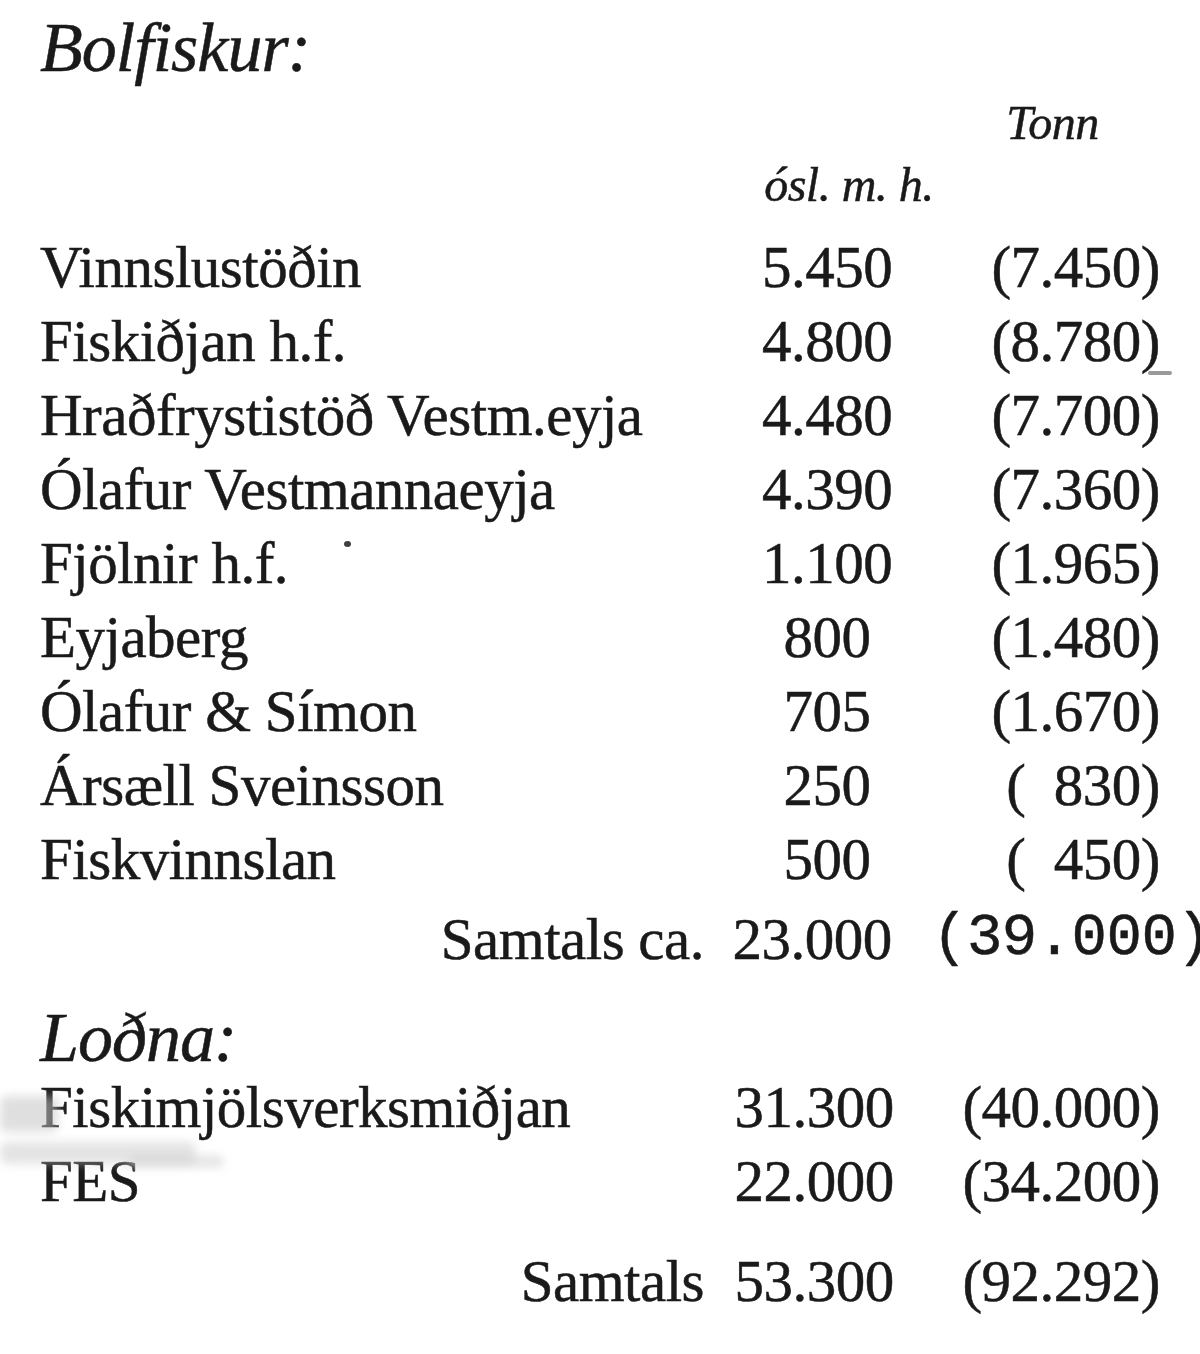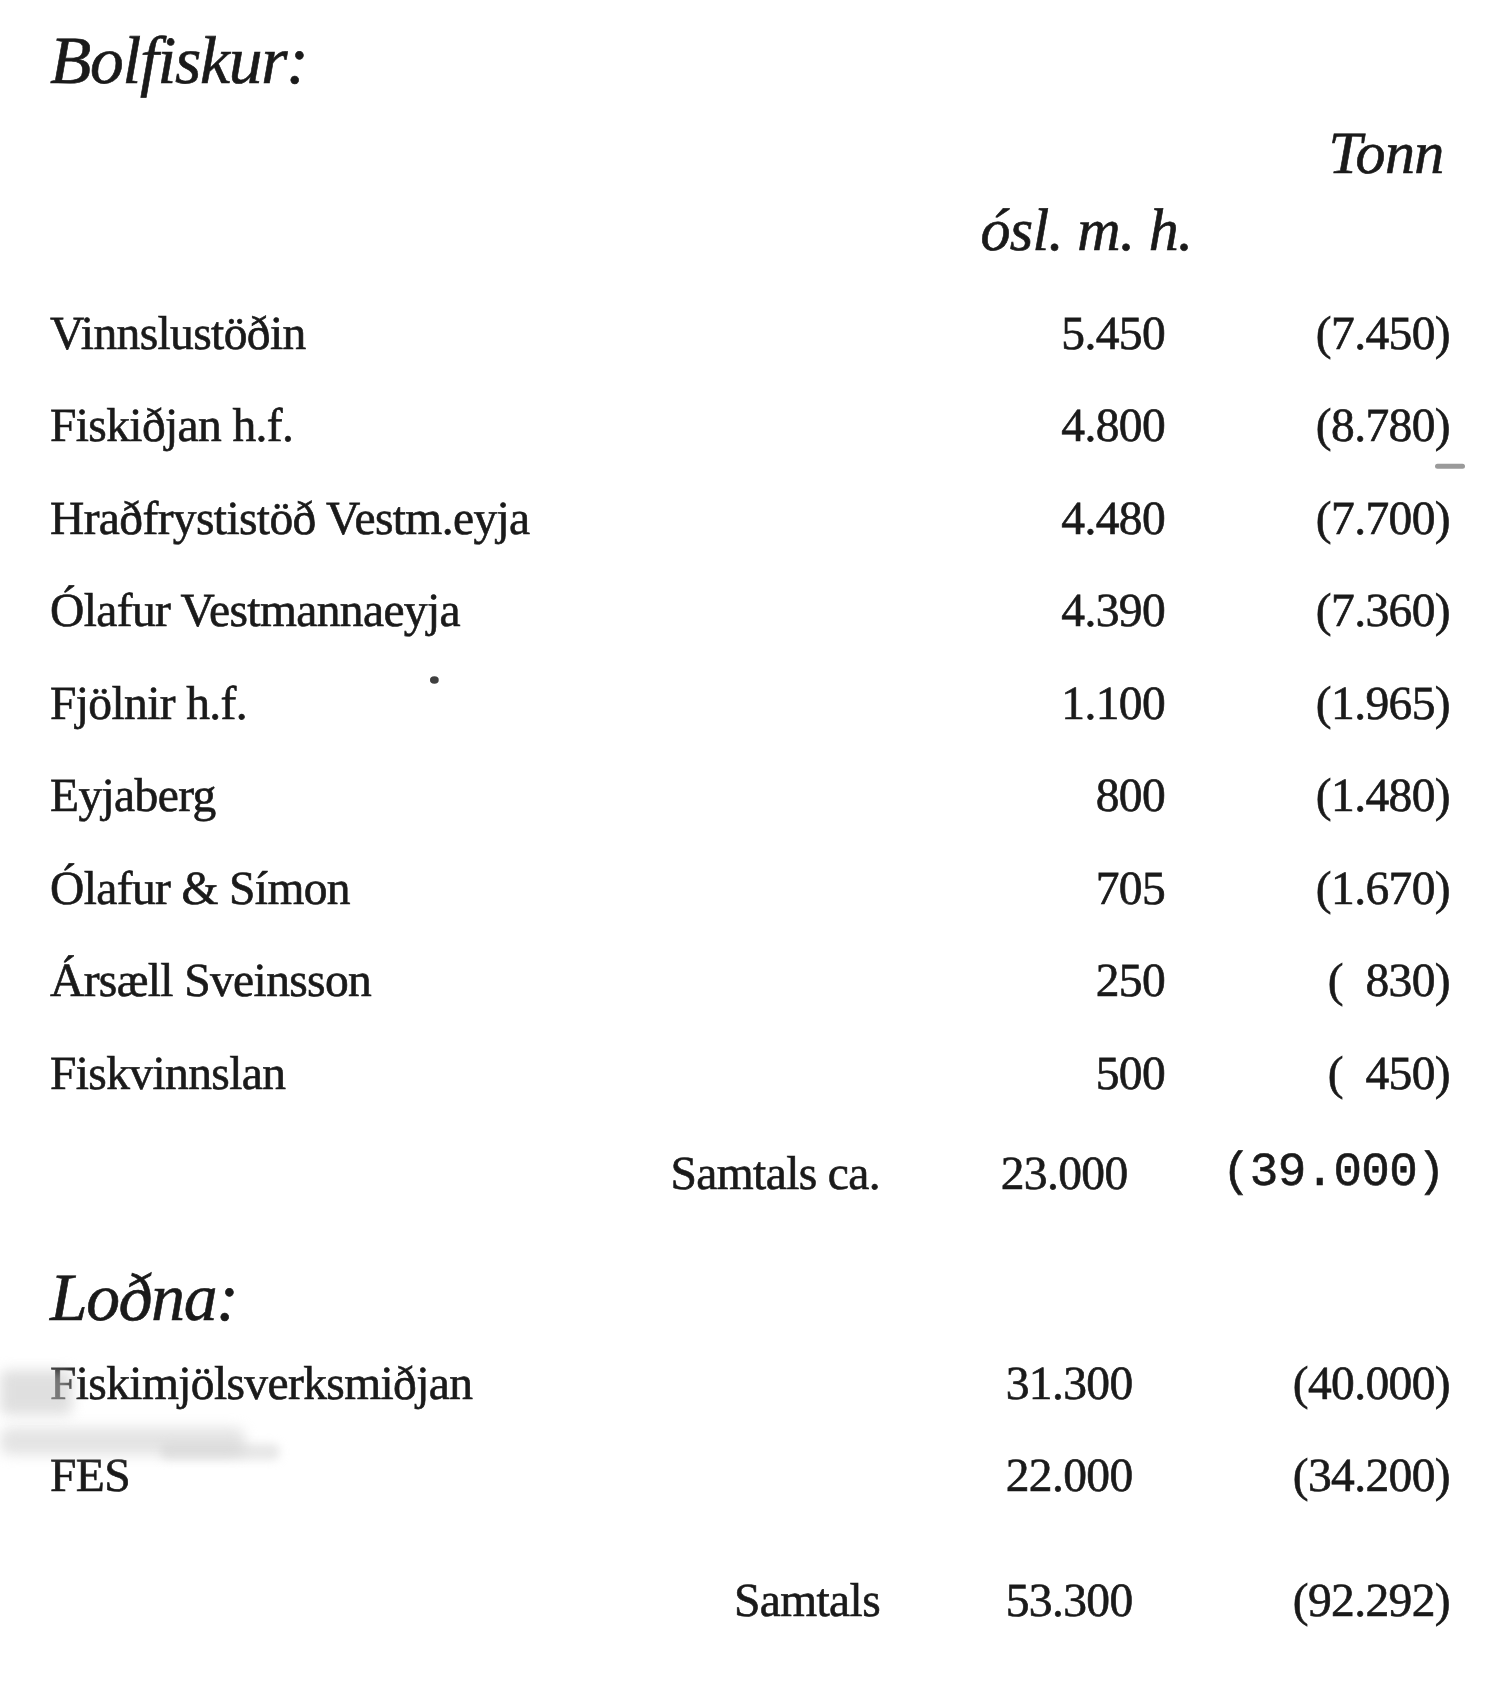--- a/index.html
+++ b/index.html
@@ -24,7 +24,7 @@
   
   .section-title {
     margin: 0;
-    font-size: 54px;
+    font-size: 70px;
     line-height: 64px;
     font-style: italic;
     font-weight: normal;

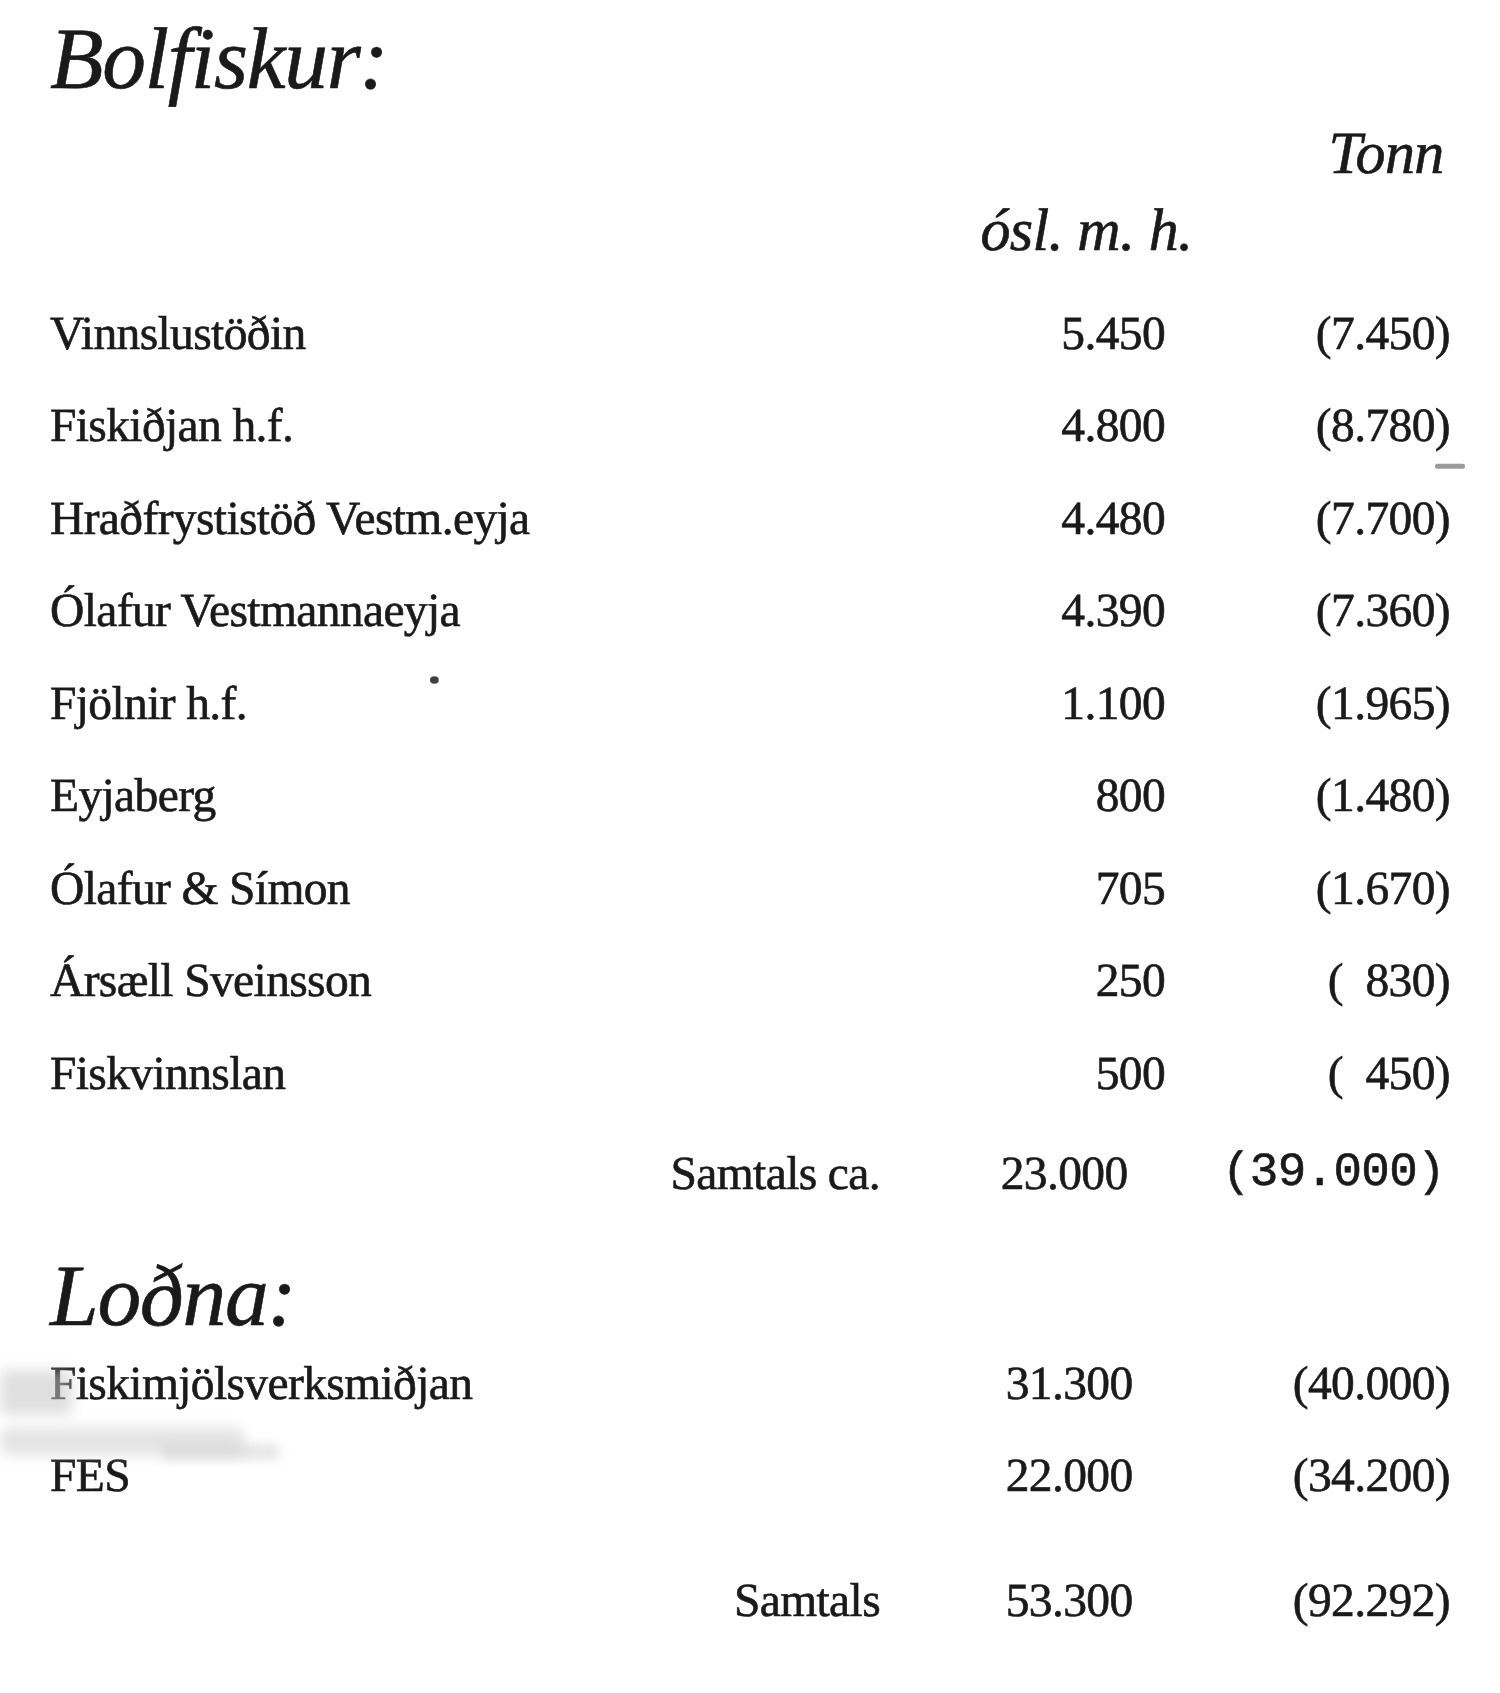--- a/index.html
+++ b/index.html
@@ -42,7 +42,7 @@
     letter-spacing: -0.5px;
   }
   .cell-name  { flex: 1 1 auto; }
-  .cell-tonn  { width: 210px; text-align: right; white-space: pre; }
+  .cell-tonn  { width: 210px; text-align: center; white-space: pre; }
   .cell-1970  { width: 228px; text-align: right; white-space: pre; }
 
   

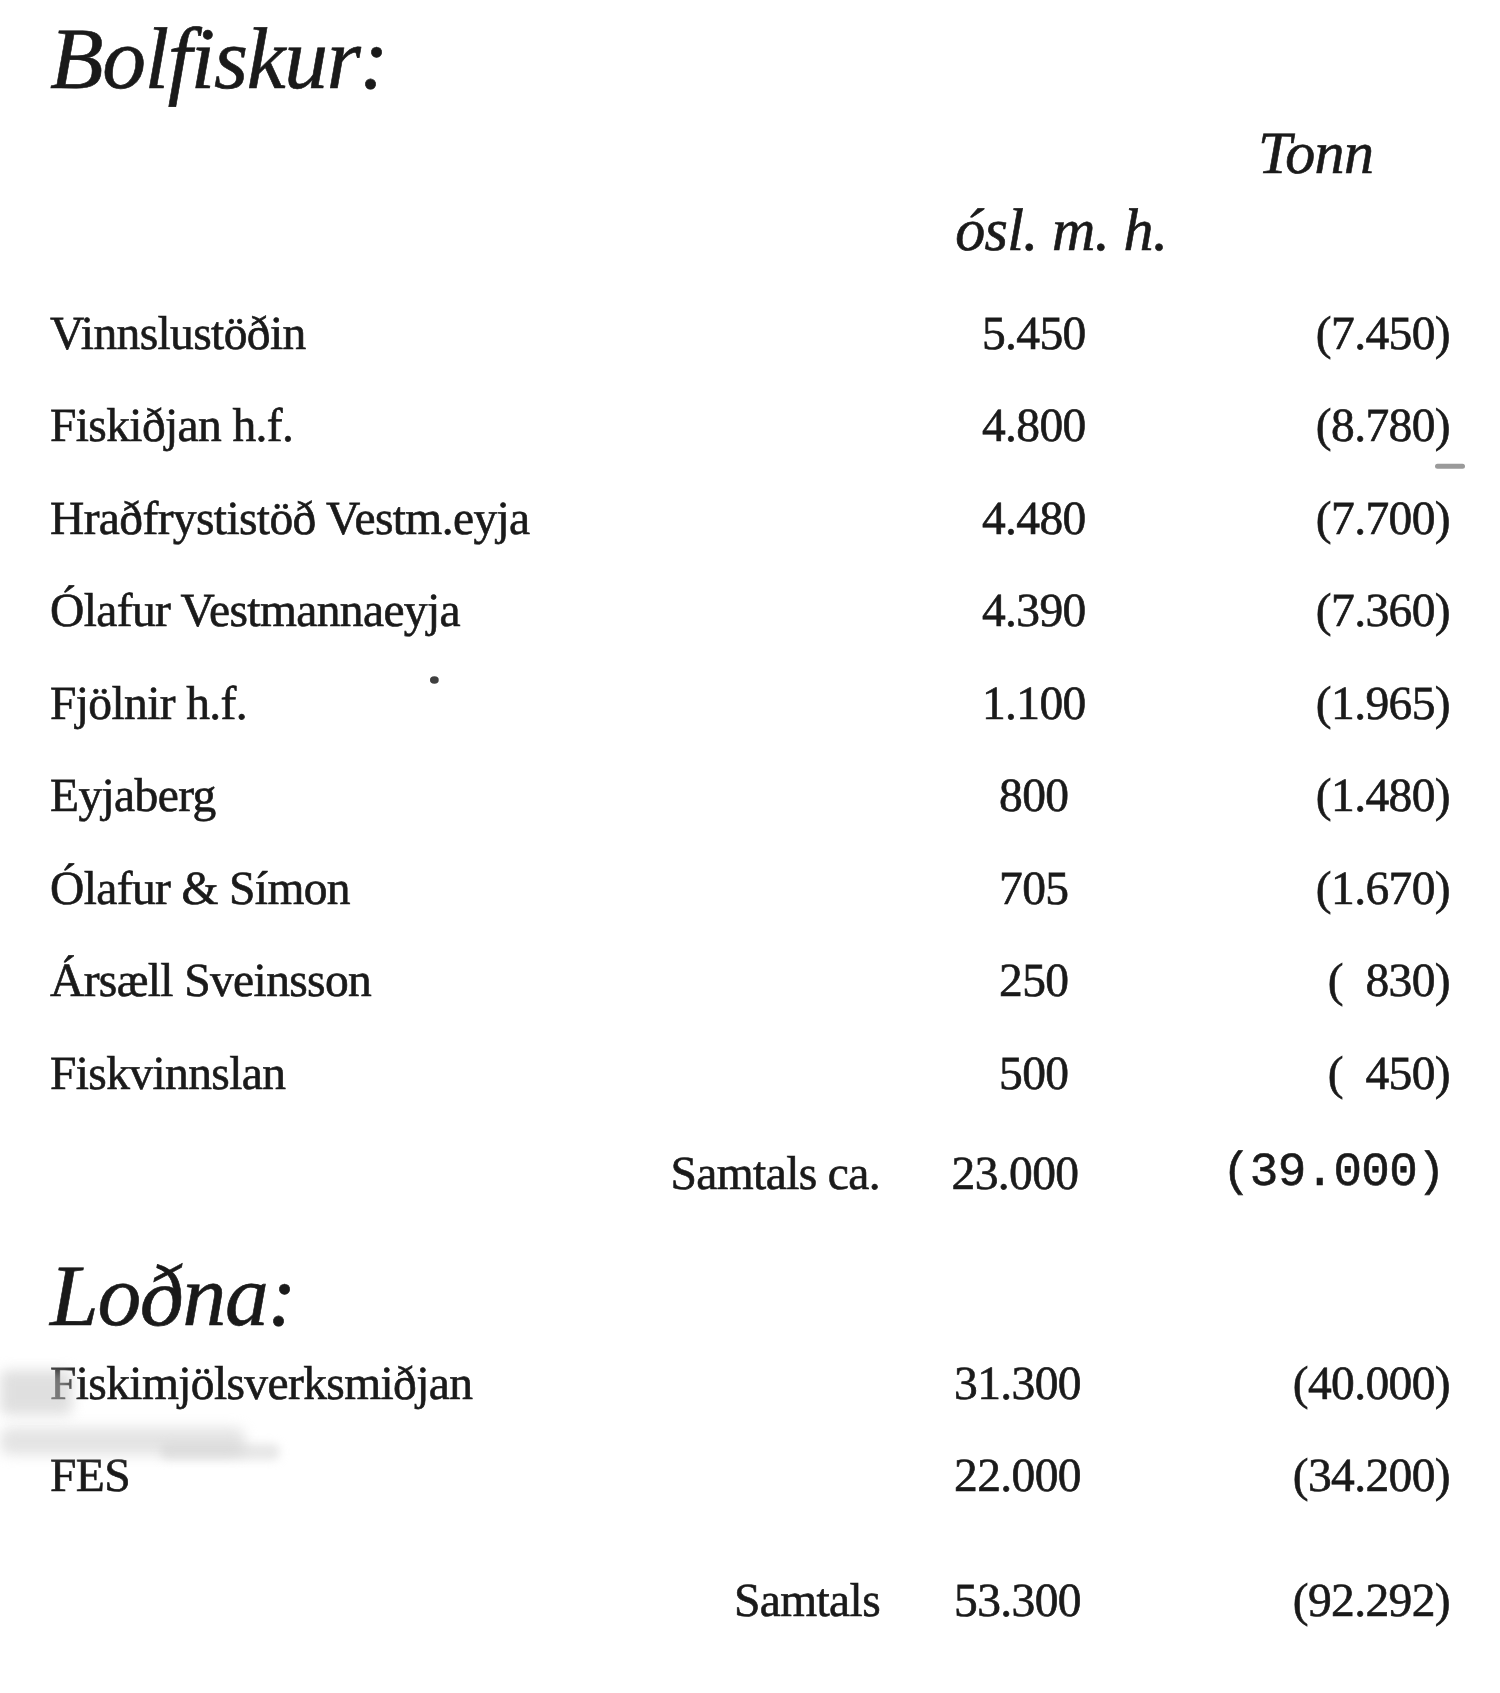--- a/index.html
+++ b/index.html
@@ -37,7 +37,7 @@
   
   .row {
     display: flex;
-    font-size: 38px;
+    font-size: 59px;
     line-height: 74px;
     letter-spacing: -0.5px;
   }

